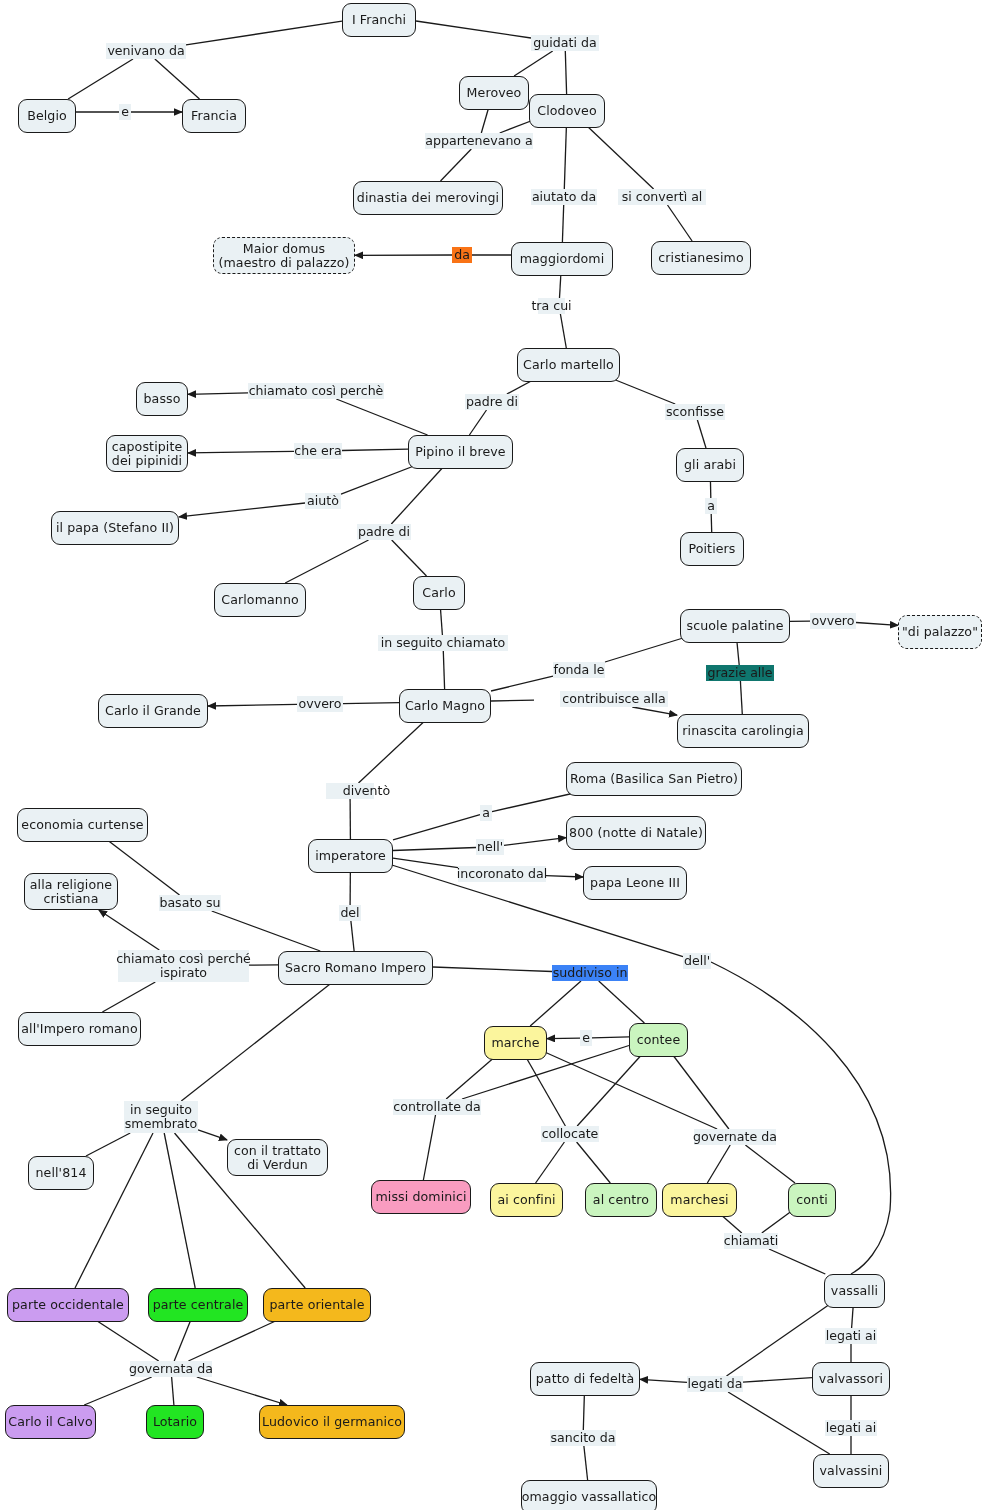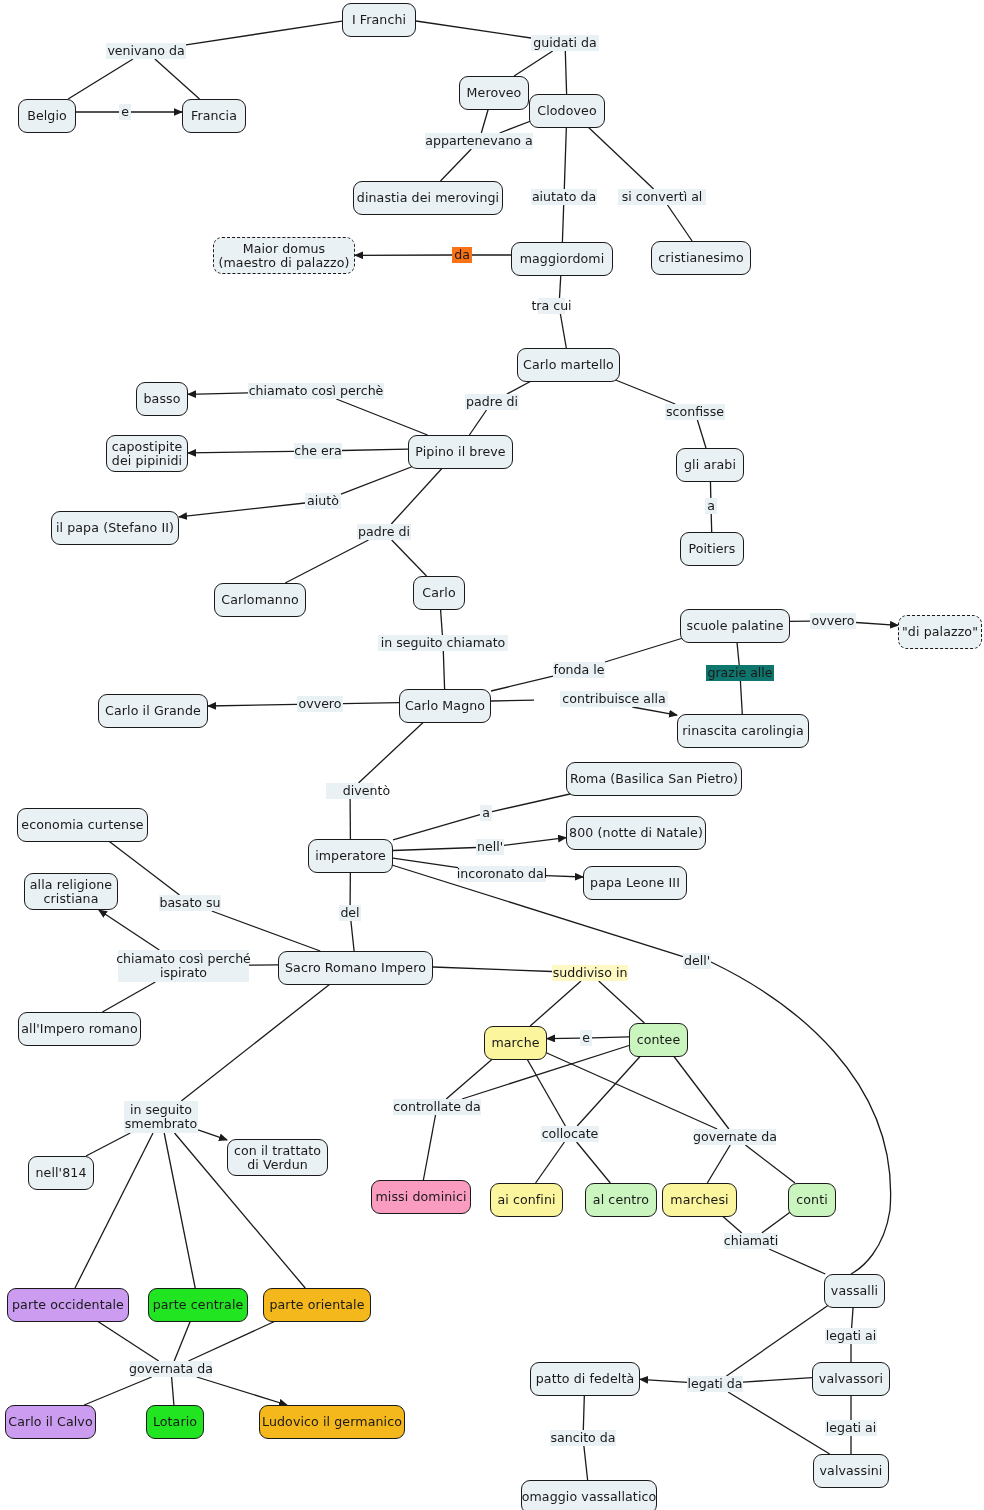--- a/index.html
+++ b/index.html
@@ -216,7 +216,7 @@
       <div class="linklabel" style="left: 683px; top: 953px; width: 28px; height: 16px; background: rgb(234, 241, 244);">dell'</div>
       <div class="linklabel" style="left: 118px; top: 950px; width: 131px; height: 32px; background: rgb(234, 241, 244);">chiamato così perché
 ispirato</div>
-      <div class="linklabel" style="left: 552px; top: 965px; width: 76px; height: 16px; background: #fef9c3;">suddiviso in</div>
+      <div class="linklabel" style="left: 552px; top: 965px; width: 76px; height: 16px; background: #3b82f6;">suddiviso in</div>
       <div class="linklabel" style="left: 580px; top: 1030px; width: 12px; height: 16px; background: rgb(234, 241, 244);">e</div>
       <div class="linklabel" style="left: 393px; top: 1099px; width: 88px; height: 16px; background: rgb(234, 241, 244);">controllate da</div>
       <div class="linklabel" style="left: 124px; top: 1101px; width: 74px; height: 32px; background: rgb(234, 241, 244);">in seguito

